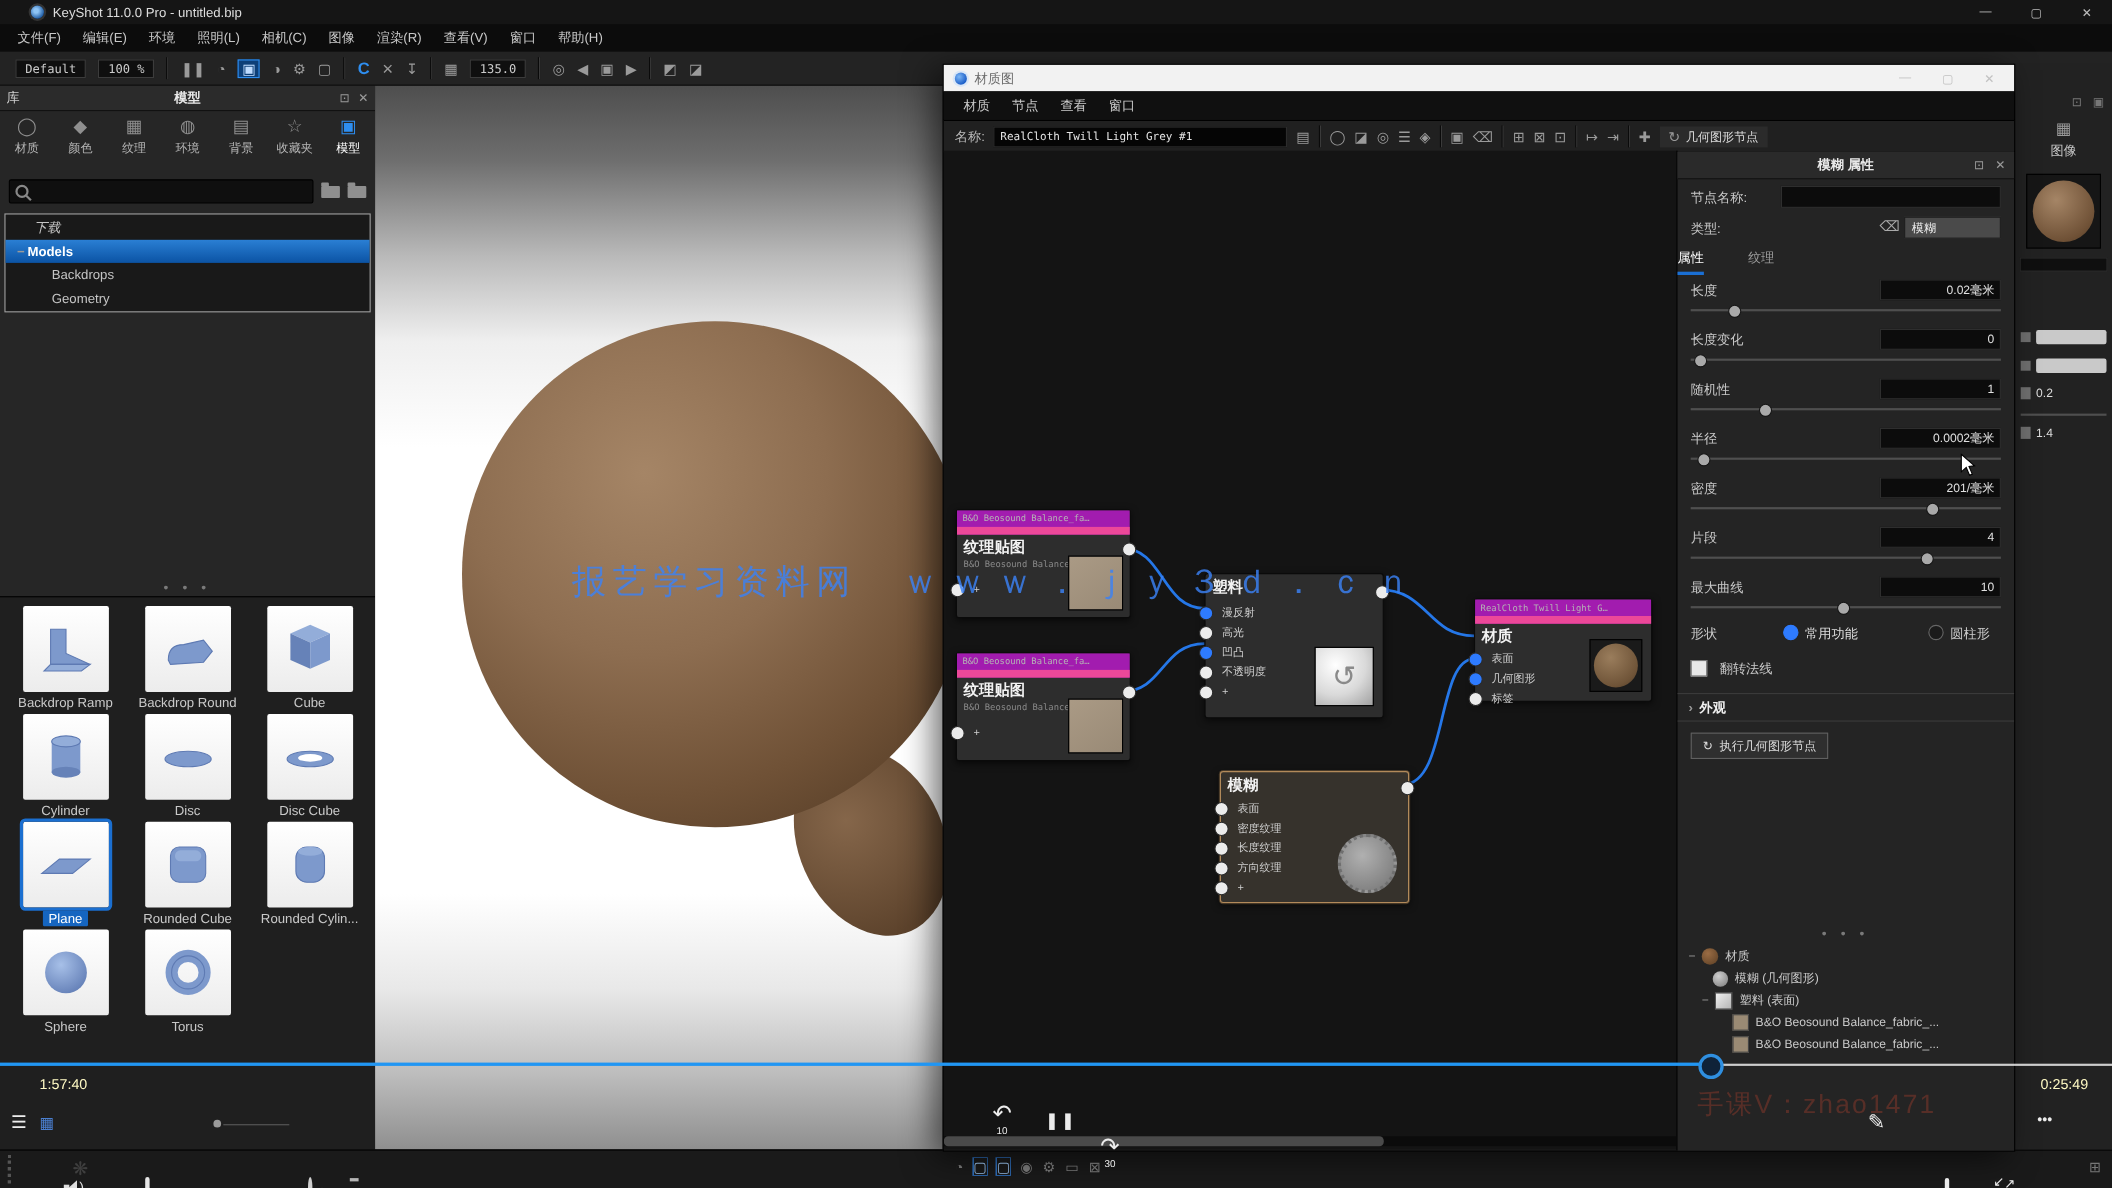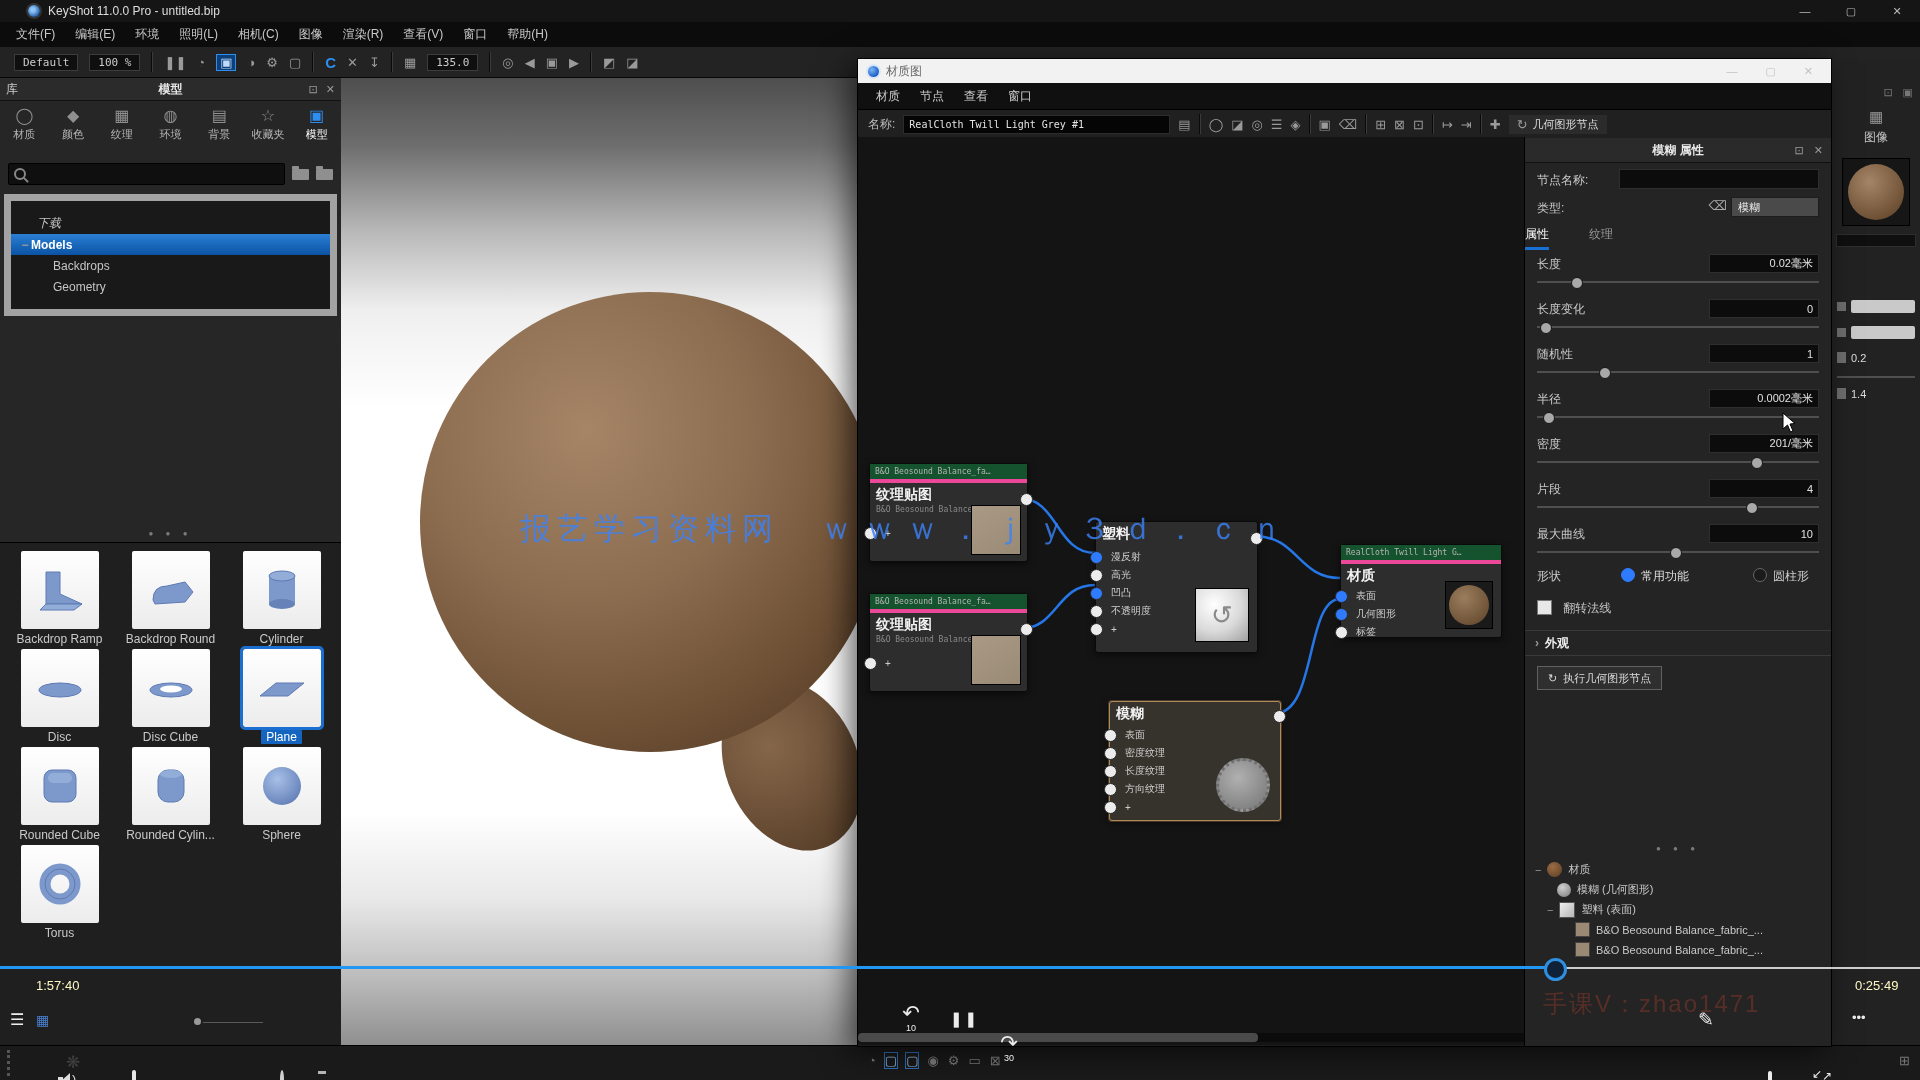--- a/index.html
+++ b/index.html
@@ -38,7 +38,7 @@
   .mag::after{content:"";position:absolute;width:6px;height:2px;background:#888;transform:rotate(45deg);left:7px;top:9px}
   .folder{width:17px;height:11px;background:#8f8f8f;position:relative;border-radius:1px}
   .folder::before{content:"";position:absolute;top:-3px;left:0;width:7px;height:3px;background:#8f8f8f;border-radius:1px 1px 0 0}
-  .lib-tree{margin:5px 4px;background:#191919;border:7px solid #a3a3a3;padding:12px 0}
+  .lib-tree{margin:5px 4px;background:#191919;border:1px solid #a3a3a3;padding:2px 0}
   .trow{height:21px;display:flex;align-items:center;color:#c5c5c5}
   .trow .exp{width:12px;text-align:center;color:#9a9a9a}
   .trow.sel{background:linear-gradient(#2a7fd4,#0b53a4);color:#fff;font-weight:bold}

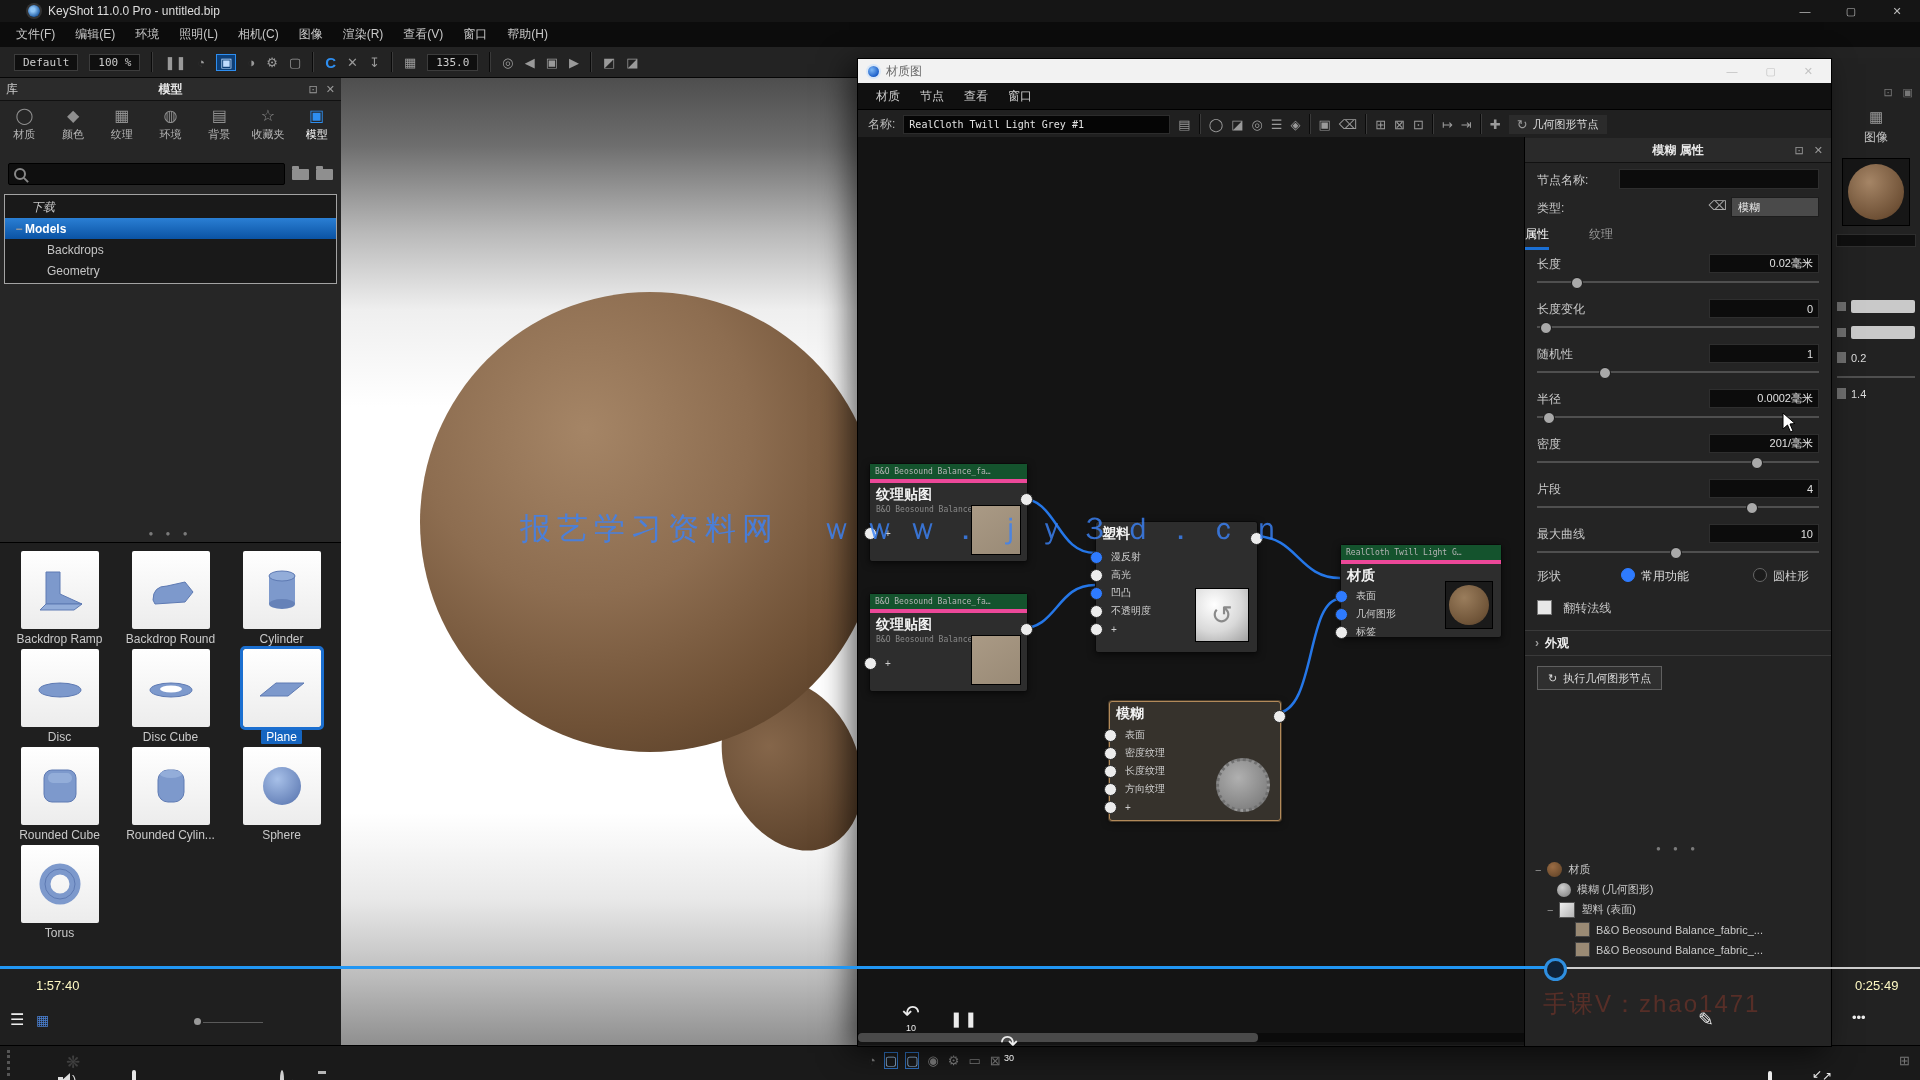--- a/index.html
+++ b/index.html
@@ -81,8 +81,8 @@
   .edges{position:absolute;left:0;top:0;z-index:1}
   .node{position:absolute;background:#2d2d2d;border:1px solid #0a0a0a;border-radius:3px;box-shadow:0 2px 7px rgba(0,0,0,.55);z-index:2}
   .node.sel{border:1px solid #b28a5a;background:#36322c;box-shadow:0 0 0 1px rgba(178,138,90,.35),0 2px 7px rgba(0,0,0,.55)}
-  .nheader{font-family:"DejaVu Sans Mono",monospace;font-size:8px;color:#b5b5b5;background:#14532d;
-           padding:3px 5px;border-bottom:4px solid #ec4899;white-space:nowrap;overflow:hidden}
+  .nheader{font-family:"DejaVu Sans Mono",monospace;font-size:8px;color:#b5b5b5;background:#a21caf;
+           padding:3px 5px;border-bottom:7px solid #ec4899;white-space:nowrap;overflow:hidden}
   .ntitle{font-size:14px;font-weight:bold;color:#f2f2f2;padding:3px 6px 1px}
   .nsub{font-family:"DejaVu Sans Mono",monospace;font-size:8px;color:#8a8a8a;padding:0 6px 2px;white-space:nowrap;overflow:hidden}
   .nport{position:relative;height:18px;display:flex;align-items:center;padding-left:15px;font-size:10px;color:#cfcfcf}

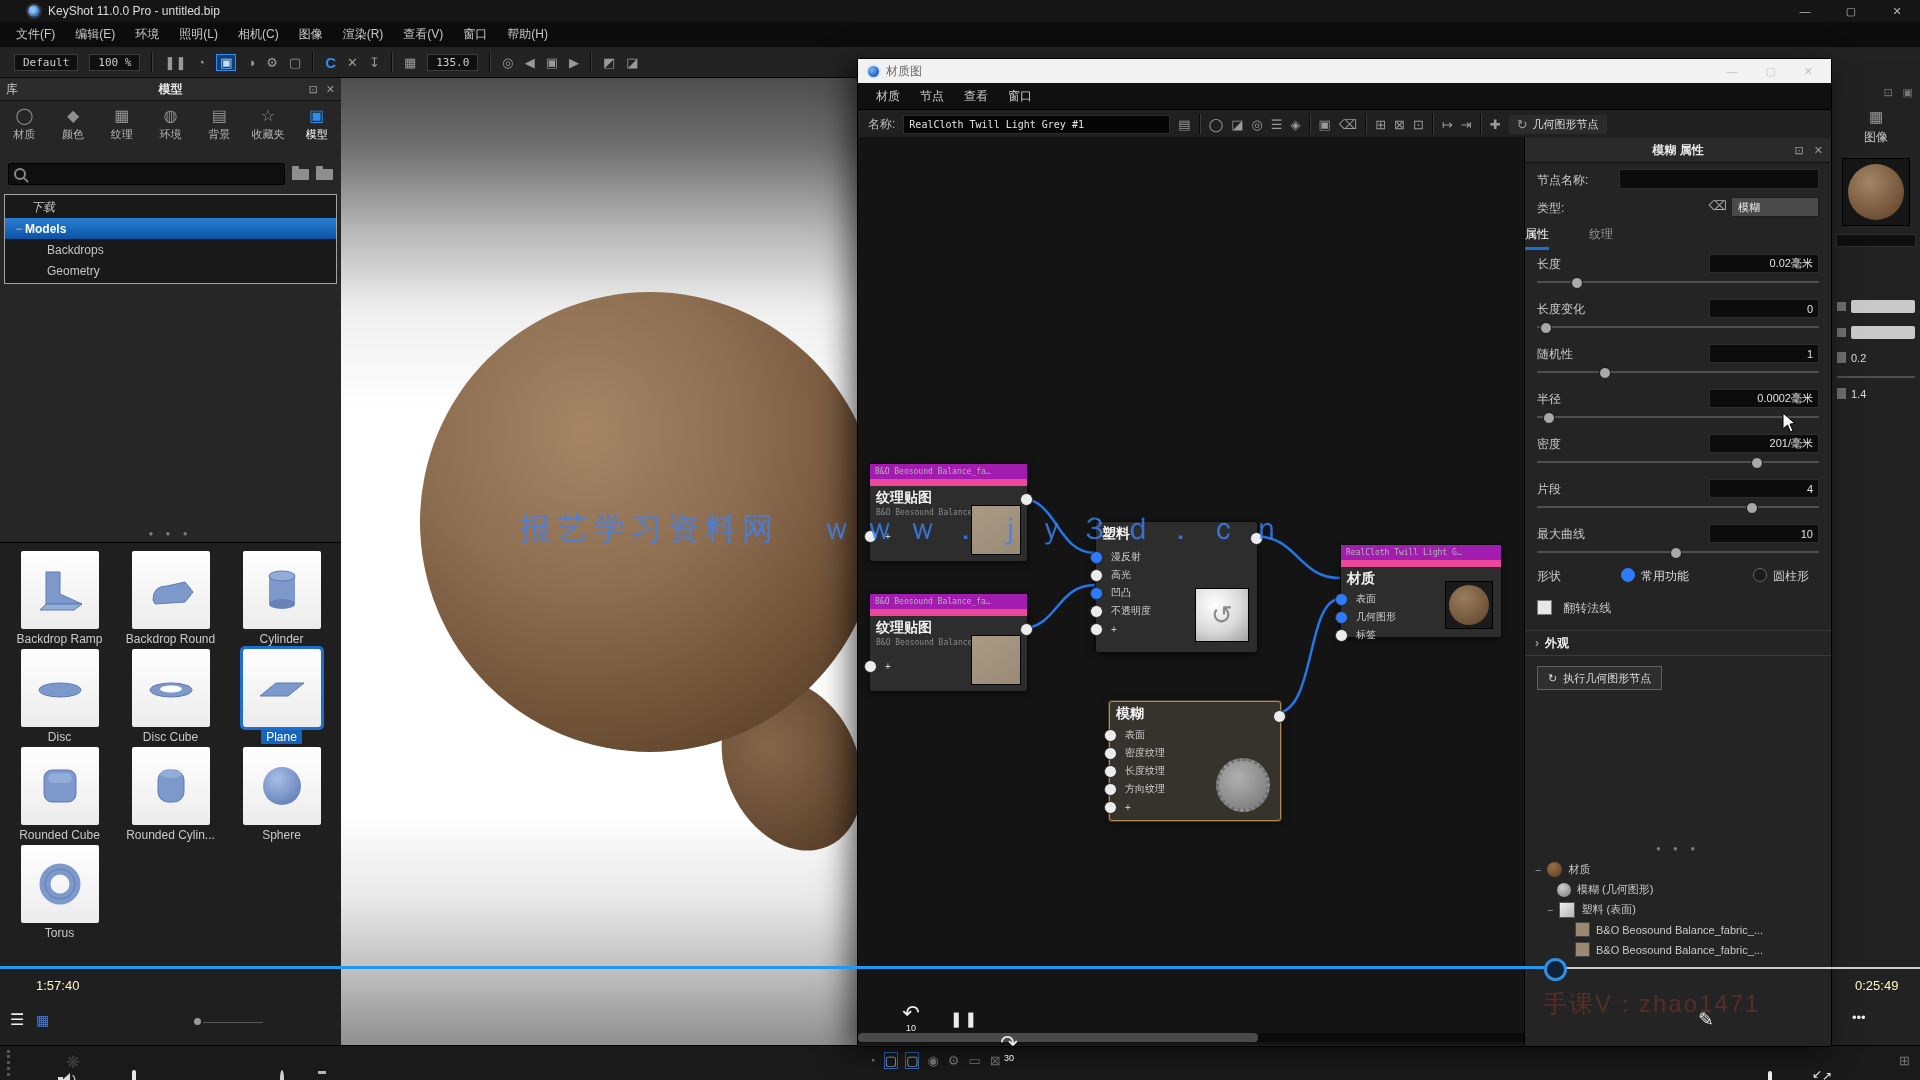--- a/index.html
+++ b/index.html
@@ -323,6 +323,16 @@
       <div class="cell">
         <div class="thumb">
           <svg width="60" height="60">
+              <polygon points="30,8 48,16 30,24 12,16" fill="#93add9"></polygon>
+              <polygon points="12,16 30,24 30,48 12,40" fill="#6682b8"></polygon>
+              <polygon points="48,16 30,24 30,48 48,40" fill="#7d99cc"></polygon>
+            </svg>
+        </div>
+        <div class="clabel">Cube</div>
+      </div>
+      <div class="cell">
+        <div class="thumb">
+          <svg width="60" height="60">
               <rect x="17" y="16" width="26" height="28" fill="#7d99cc"></rect>
               <ellipse cx="30" cy="44" rx="13" ry="5" fill="#6682b8"></ellipse>
               <ellipse cx="30" cy="16" rx="13" ry="5" fill="#93add9" stroke="#5e7ab3"></ellipse>

